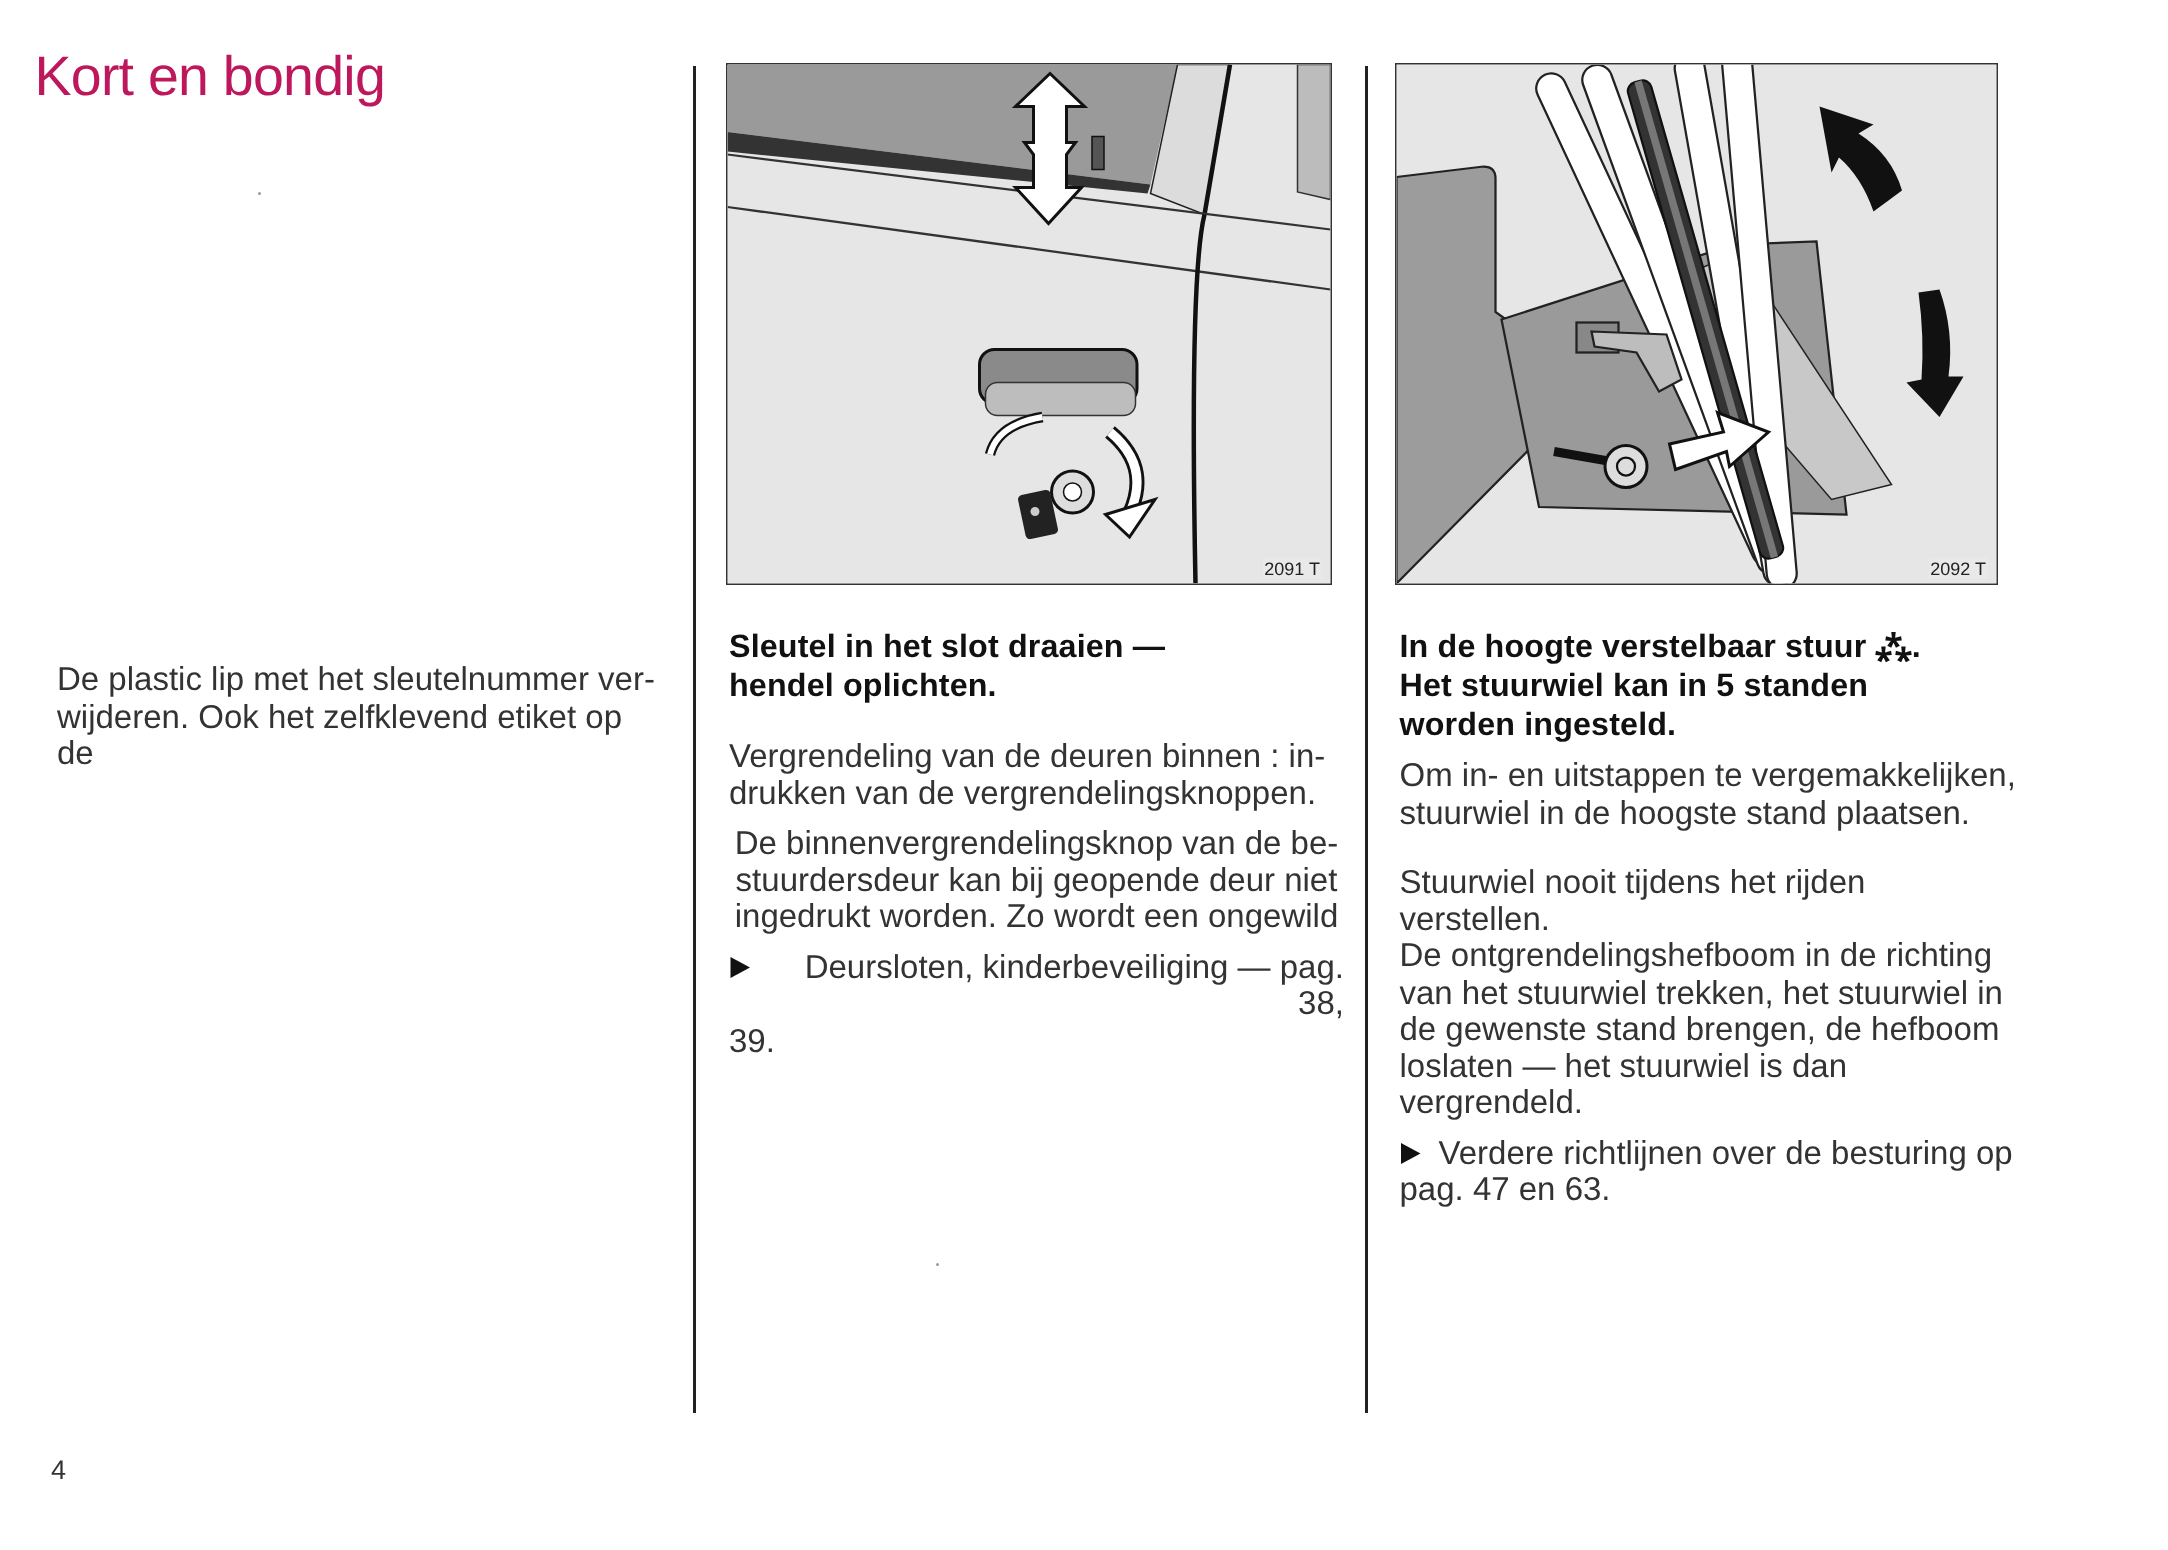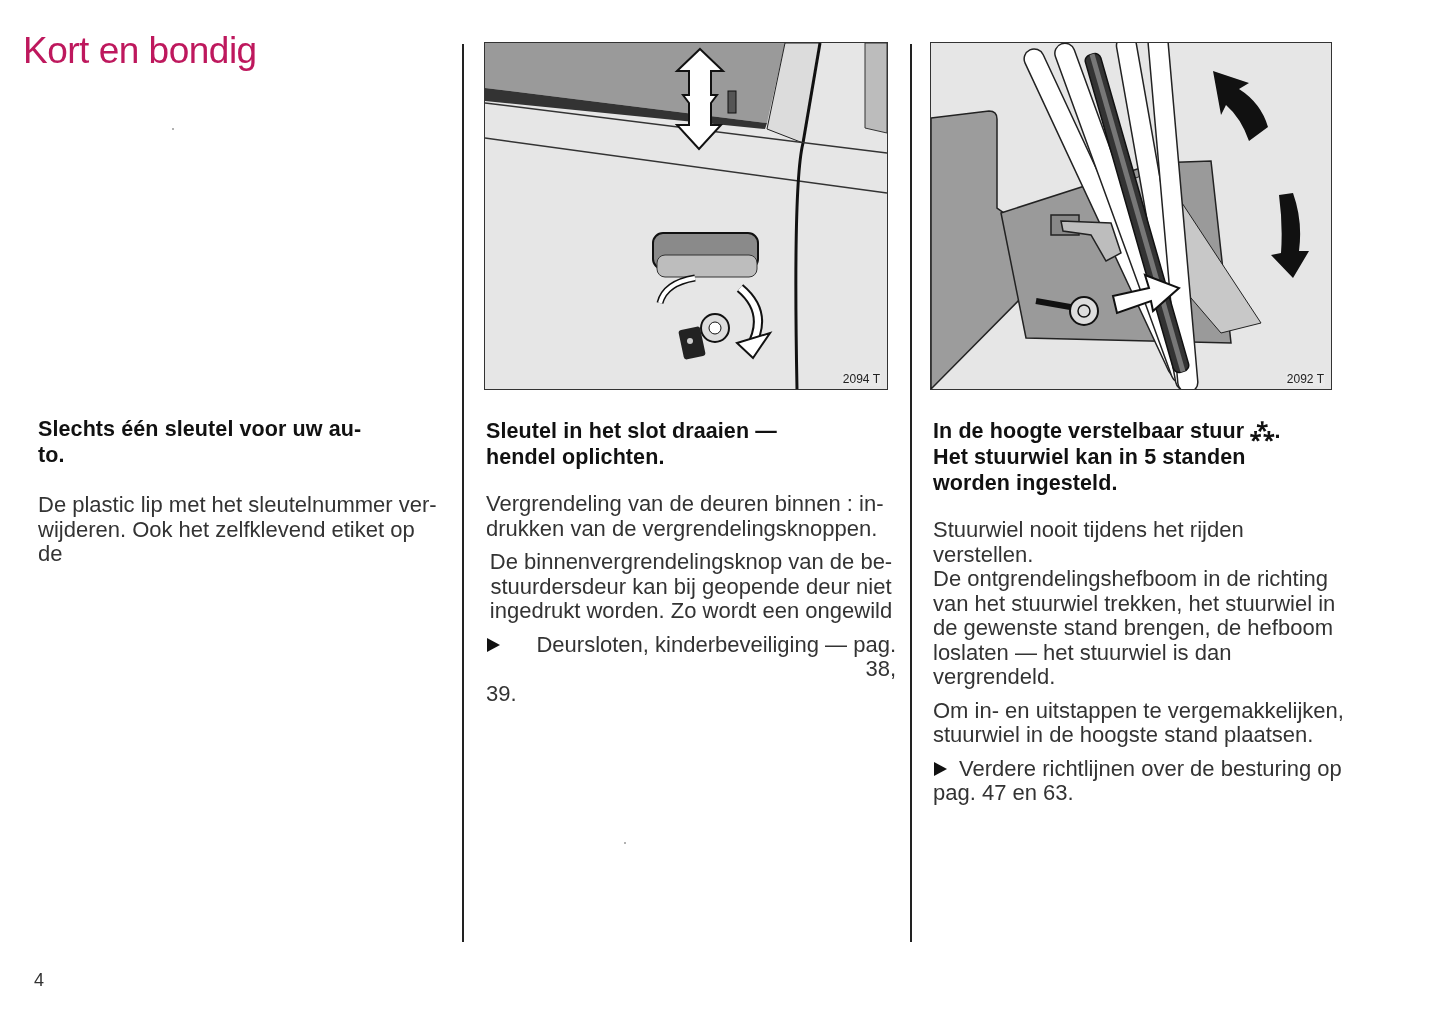--- a/index.html
+++ b/index.html
@@ -75,7 +75,7 @@
     <rect x="196" y="285" width="22" height="30" rx="3" fill="#222" transform="rotate(-12 207 300)"></rect>
     <circle cx="205" cy="298" r="3" fill="#ccc"></circle>
   </svg>
-  <span class="fig-num">2094 T</span>
+  <span class="fig-num">2091 T</span>
 </div>
 
 <div class="col" style="left:486px; top:418px; width:410px;">

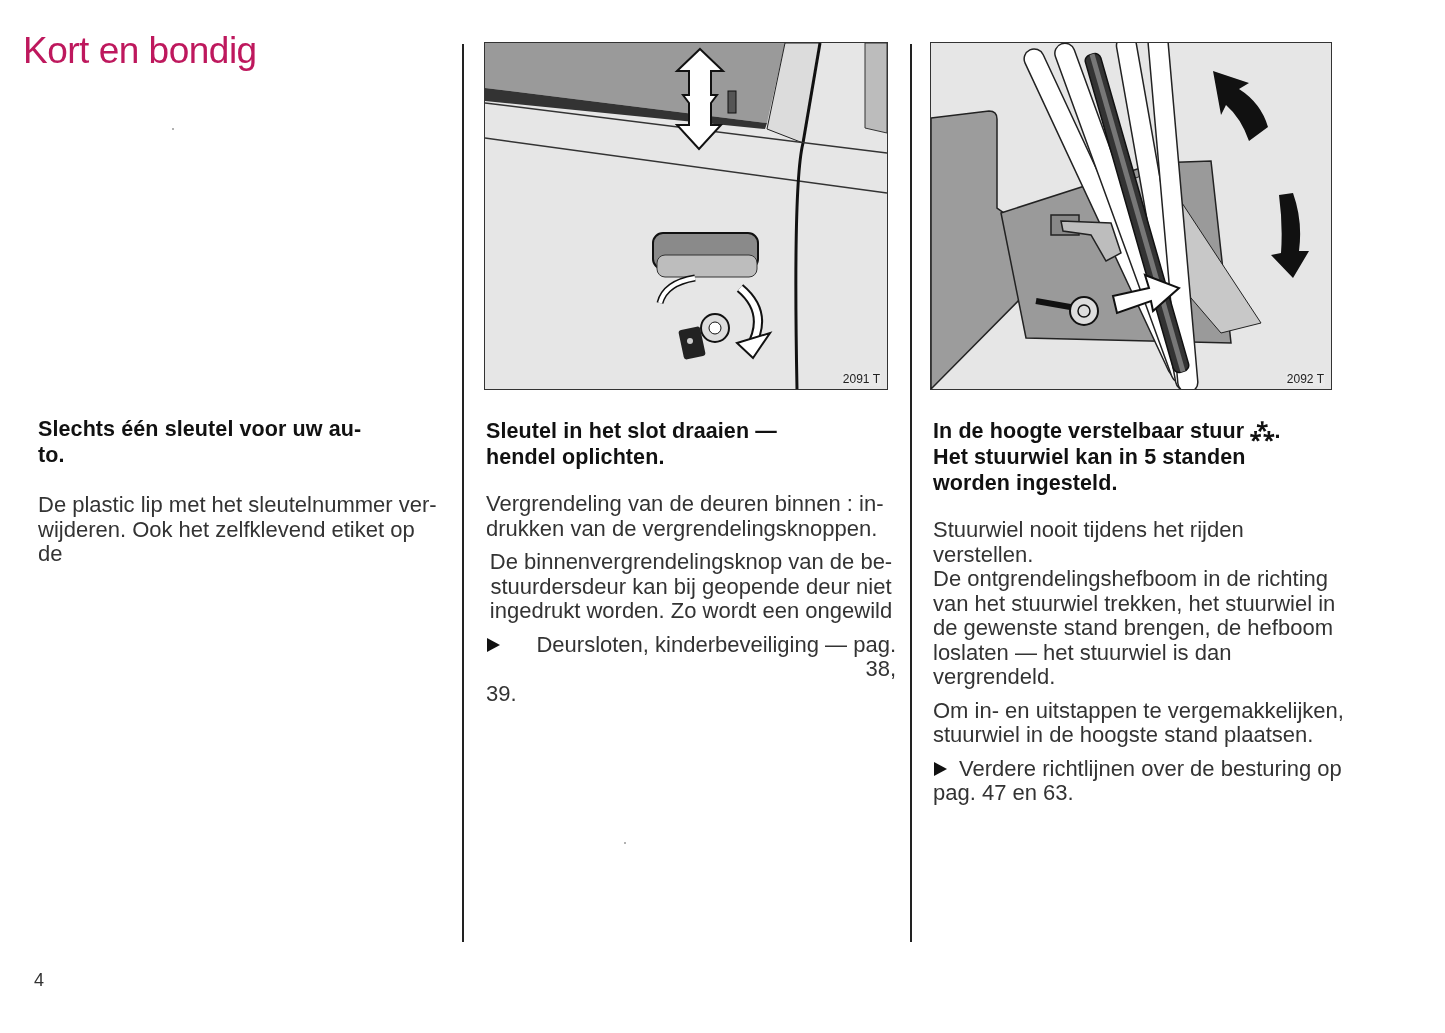--- a/index.html
+++ b/index.html
@@ -29,10 +29,6 @@
 <div class="dot" style="left:624px; top:842px;"></div>
 
 <div class="col" style="left:38px; top:416px; width:400px;">
-  <h2 class="head">
-    <div>Slechts één sleutel voor uw au-</div>
-    <div>to.</div>
-  </h2>
   <p class="body" style="margin-top:25px;">
     <span style="display:block">De plastic lip met het sleutelnummer ver-</span>
     <span style="display:block">wijderen. Ook het zelfklevend etiket op de</span>

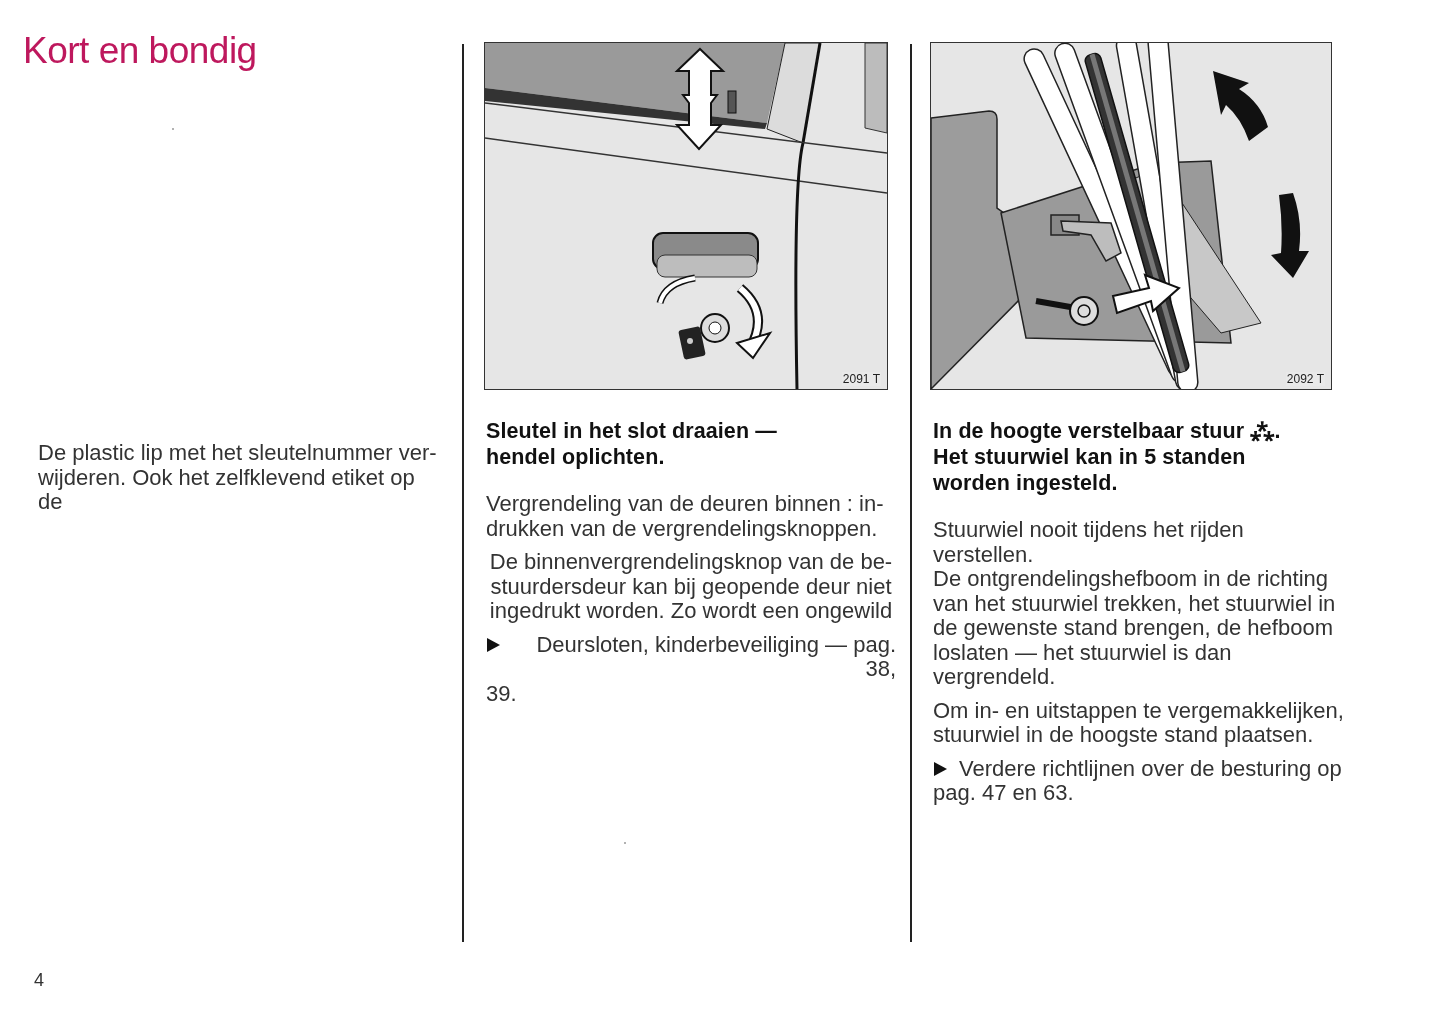--- a/index.html
+++ b/index.html
@@ -138,16 +138,16 @@
     <div>Het stuurwiel kan in 5 standen</div>
     <div>worden ingesteld.</div>
   </h2>
+  <p class="body" style="margin-top:9px;">
+    <span style="display:block">Om in- en uitstappen te vergemakkelijken,</span>
+    <span style="display:block">stuurwiel in de hoogste stand plaatsen.</span>
+  </p>
   <p class="body" style="margin-top:22px;">
     <span style="display:block">Stuurwiel nooit tijdens het rijden verstellen.</span>
     <span style="display:block">De ontgrendelingshefboom in de richting</span>
     <span style="display:block">van het stuurwiel trekken, het stuurwiel in</span>
     <span style="display:block">de gewenste stand brengen, de hefboom</span>
     <span style="display:block">loslaten — het stuurwiel is dan vergrendeld.</span>
-  </p>
-  <p class="body" style="margin-top:9px;">
-    <span style="display:block">Om in- en uitstappen te vergemakkelijken,</span>
-    <span style="display:block">stuurwiel in de hoogste stand plaatsen.</span>
   </p>
   <div class="ref" style="margin-top:9px;">
     <span class="tri"></span>

